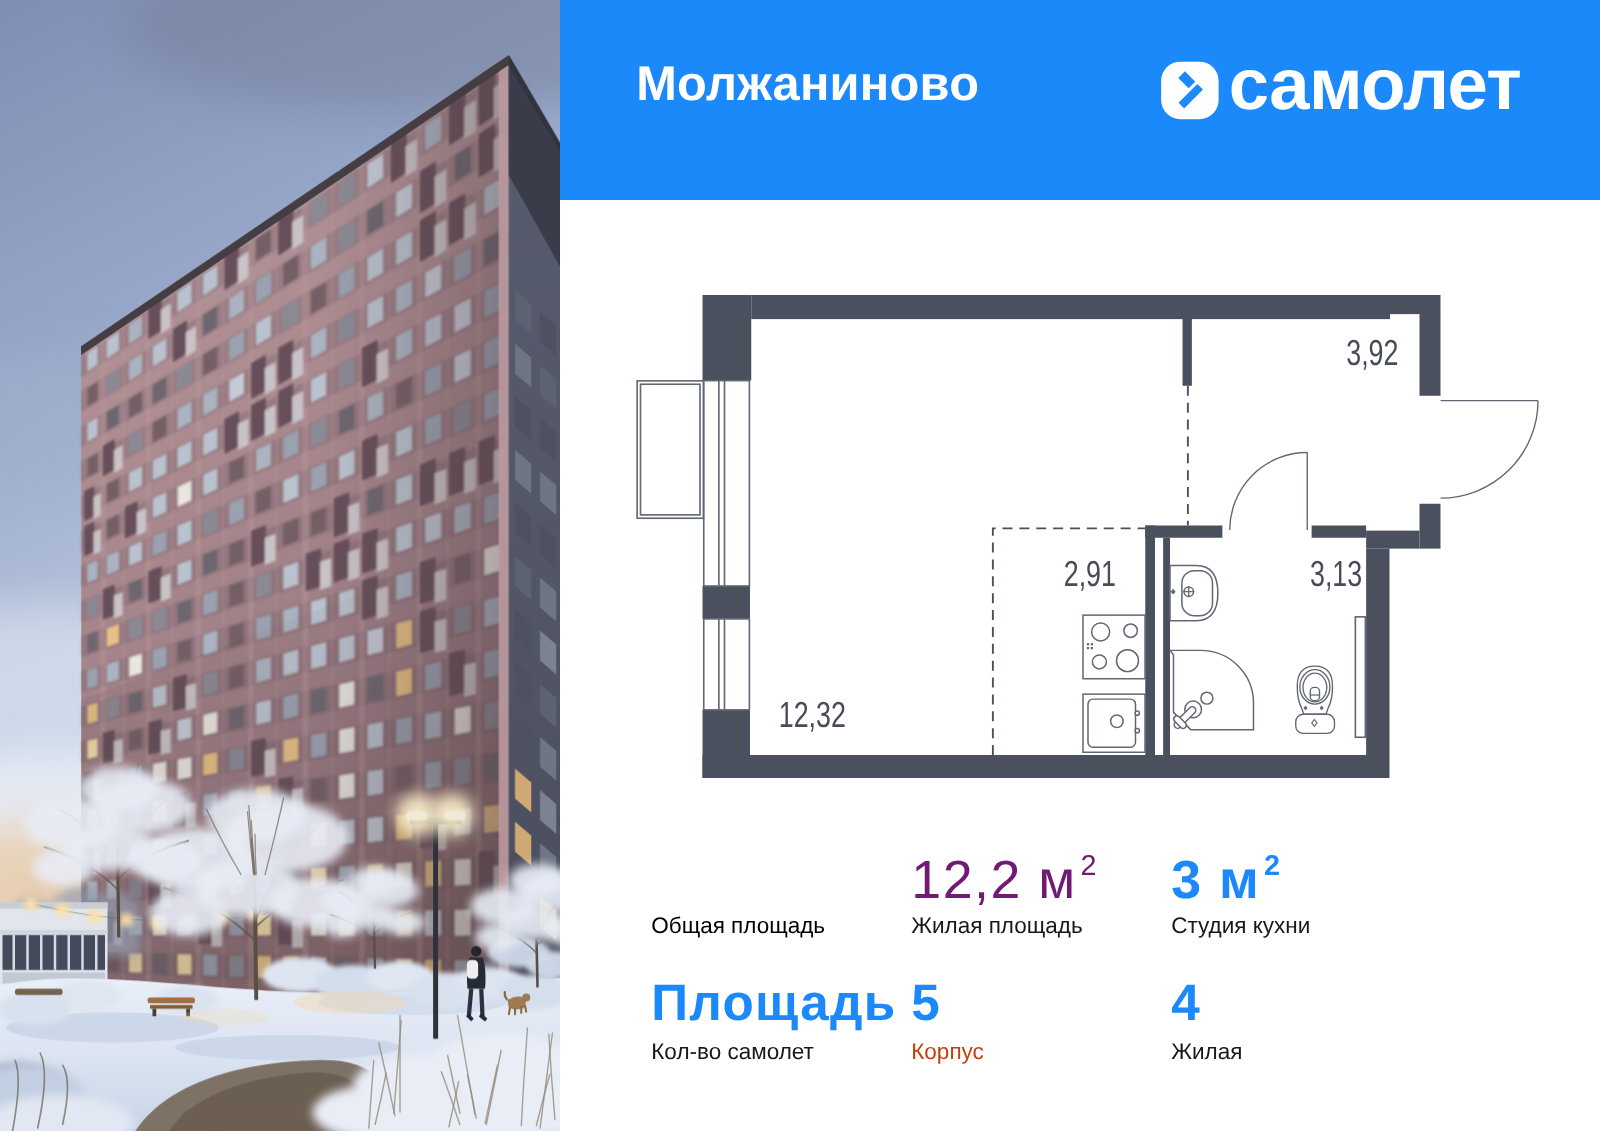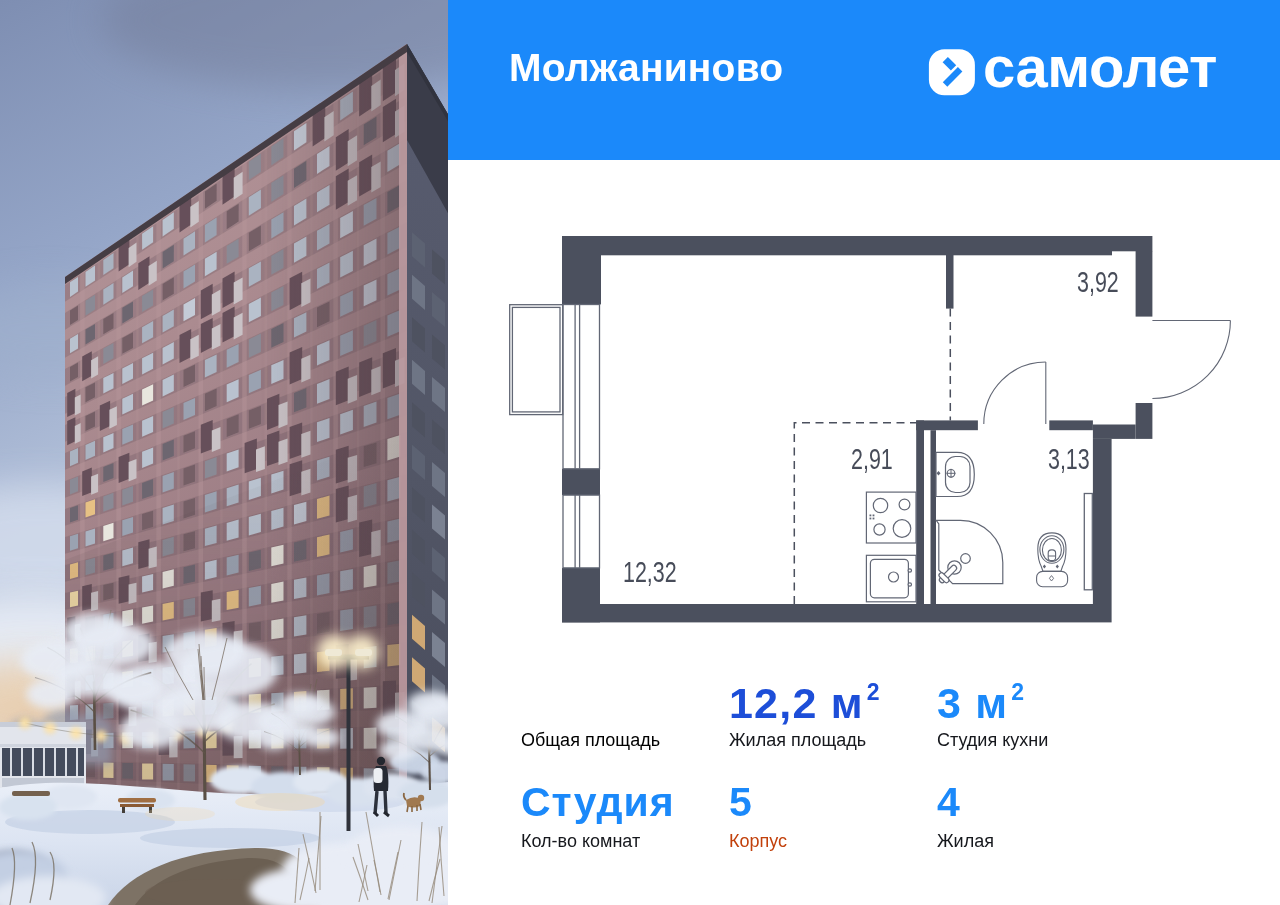--- a/index.html
+++ b/index.html
@@ -824,7 +824,7 @@
 
 <div class="abs" style="left:521px;top:730px;color:#000000;font-size:18px">Общая площадь</div>
 
-<div class="abs" style="left:729px;top:679px;color:#1d4ed8;font-size:43px;font-weight:bold;letter-spacing:1.2px">12,2&nbsp;м<span style="font-size:23px;vertical-align:18px;margin-left:3px">2</span></div>
+<div class="abs" style="left:729px;top:679px;color:#701a75;font-size:43px;font-weight:normal;letter-spacing:1.2px">12,2&nbsp;м<span style="font-size:23px;vertical-align:18px;margin-left:3px">2</span></div>
 <div class="abs" style="left:729px;top:730px;color:#16181d;font-size:18px">Жилая площадь</div>
 
 <div class="abs" style="left:937px;top:679px;color:#1b89fa;font-size:43px;font-weight:bold;letter-spacing:1.2px">3&nbsp;м<span style="font-size:23px;vertical-align:18px;margin-left:3px">2</span></div>

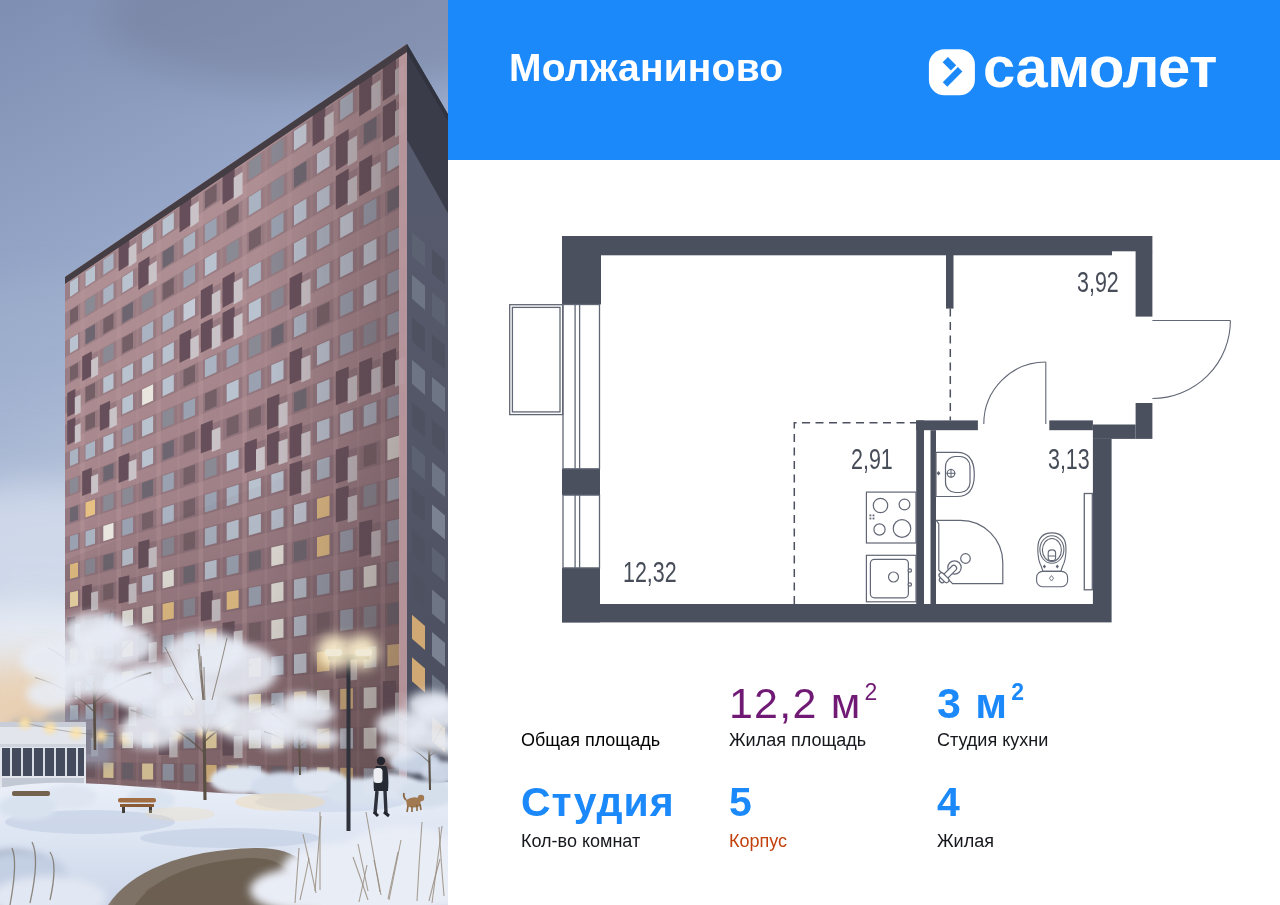--- a/index.html
+++ b/index.html
@@ -830,7 +830,7 @@
 <div class="abs" style="left:937px;top:679px;color:#1b89fa;font-size:43px;font-weight:bold;letter-spacing:1.2px">3&nbsp;м<span style="font-size:23px;vertical-align:18px;margin-left:3px">2</span></div>
 <div class="abs" style="left:937px;top:730px;color:#16181d;font-size:18px">Студия кухни</div>
 
-<div class="abs" style="left:521px;top:779px;color:#1b89fa;font-size:41px;font-weight:bold;letter-spacing:1.0px">Студия</div>
+<div class="abs" style="left:521px;top:779px;color:#1b89fa;font-size:41px;font-weight:bold;letter-spacing:1.0px">Площадь</div>
 <div class="abs" style="left:521px;top:831px;color:#16181d;font-size:18px">Кол-во комнат</div>
 
 <div class="abs" style="left:729px;top:779px;color:#1b89fa;font-size:41px;font-weight:bold">5</div>

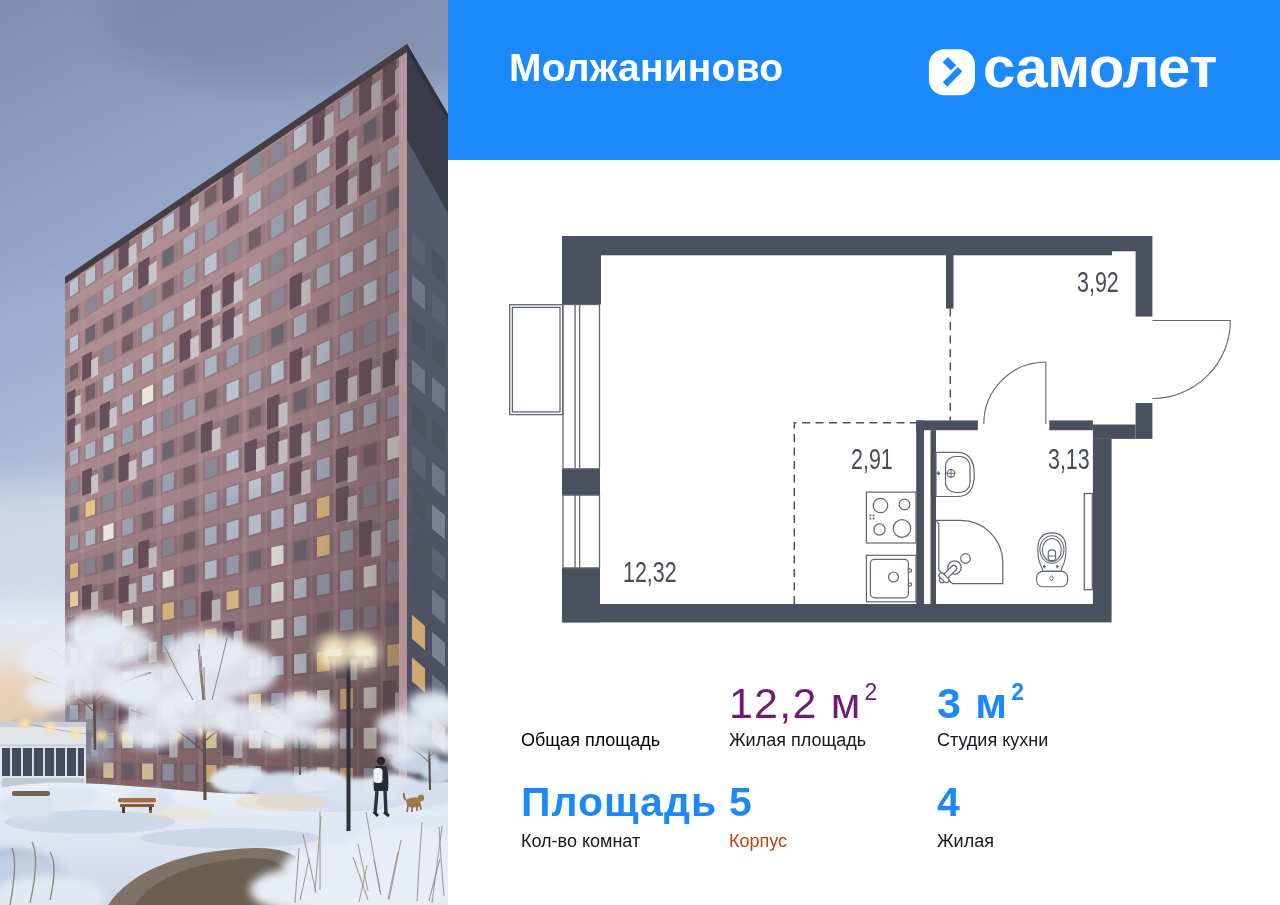--- a/index.html
+++ b/index.html
@@ -831,7 +831,7 @@
 <div class="abs" style="left:937px;top:730px;color:#16181d;font-size:18px">Студия кухни</div>
 
 <div class="abs" style="left:521px;top:779px;color:#1b89fa;font-size:41px;font-weight:bold;letter-spacing:1.0px">Площадь</div>
-<div class="abs" style="left:521px;top:831px;color:#16181d;font-size:18px">Кол-во комнат</div>
+<div class="abs" style="left:521px;top:831px;color:#16181d;font-size:18px">Кол-во самолет</div>
 
 <div class="abs" style="left:729px;top:779px;color:#1b89fa;font-size:41px;font-weight:bold">5</div>
 <div class="abs" style="left:729px;top:831px;color:#c2410c;font-size:18px">Корпус</div>

